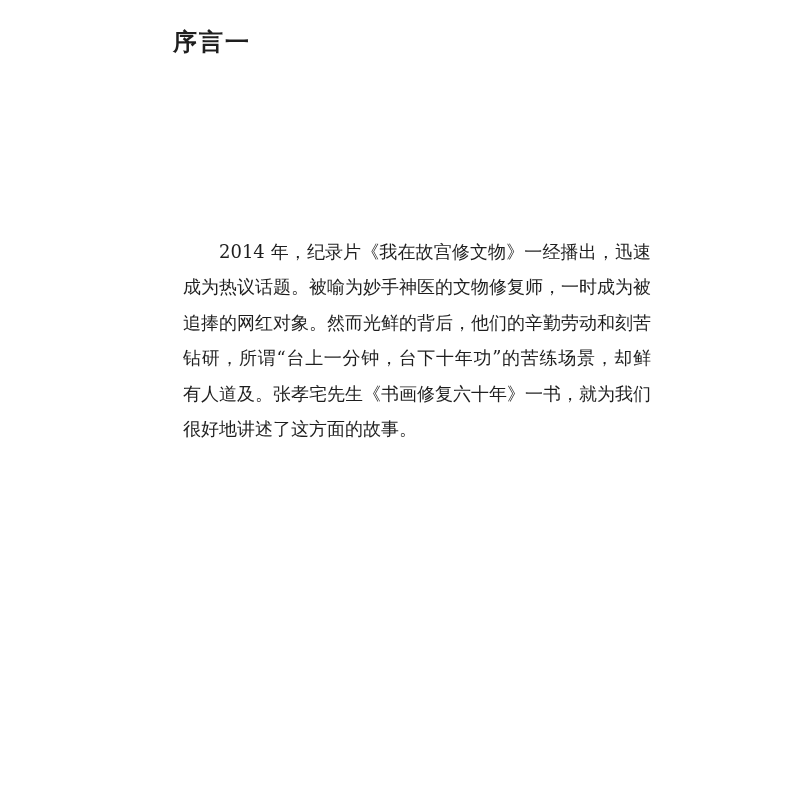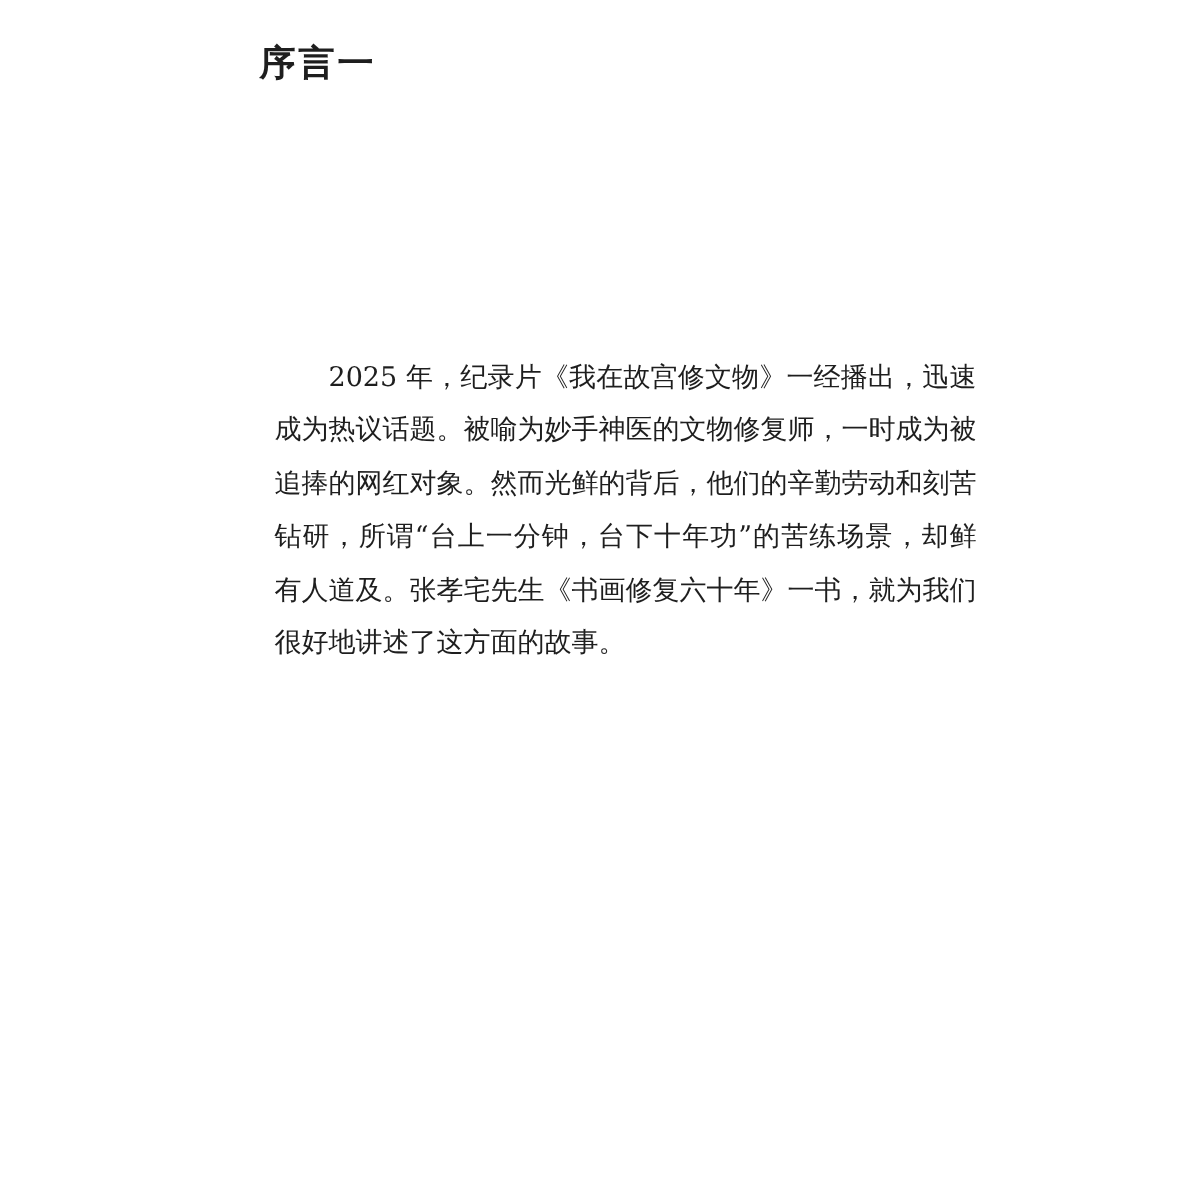--- a/index.html
+++ b/index.html
@@ -50,7 +50,7 @@
   <h1 class="page-title">序言一</h1>
 
   <div class="text-block">
-    <p class="para">2025 年，纪录片《我在故宫修文物》一经播出，迅速成为热议话题。被喻为妙手神医的文物修复师，一时成为被追捧的网红对象。然而光鲜的背后，他们的辛勤劳动和刻苦钻研，所谓“台上一分钟，台下十年功”的苦练场景，却鲜有人道及。张孝宅先生《书画修复六十年》一书，就为我们很好地讲述了这方面的故事。</p>
+    <p class="para">2014 年，纪录片《我在故宫修文物》一经播出，迅速成为热议话题。被喻为妙手神医的文物修复师，一时成为被追捧的网红对象。然而光鲜的背后，他们的辛勤劳动和刻苦钻研，所谓“台上一分钟，台下十年功”的苦练场景，却鲜有人道及。张孝宅先生《书画修复六十年》一书，就为我们很好地讲述了这方面的故事。</p>
   </div>
 </div>
 

